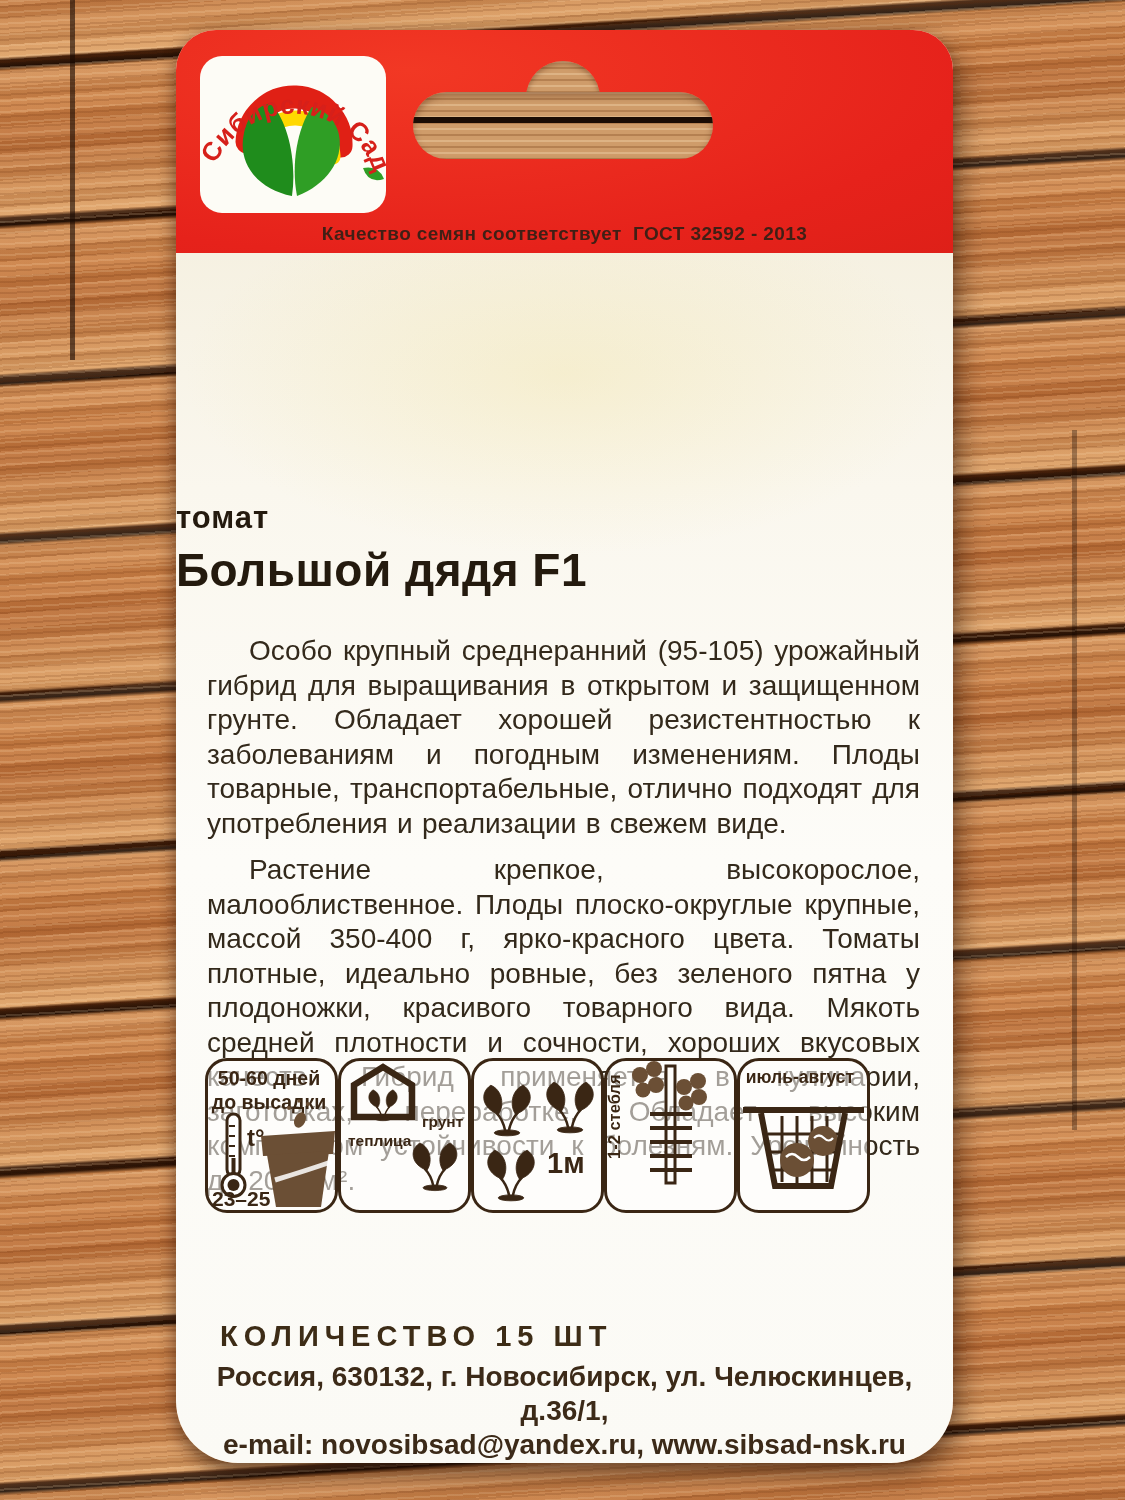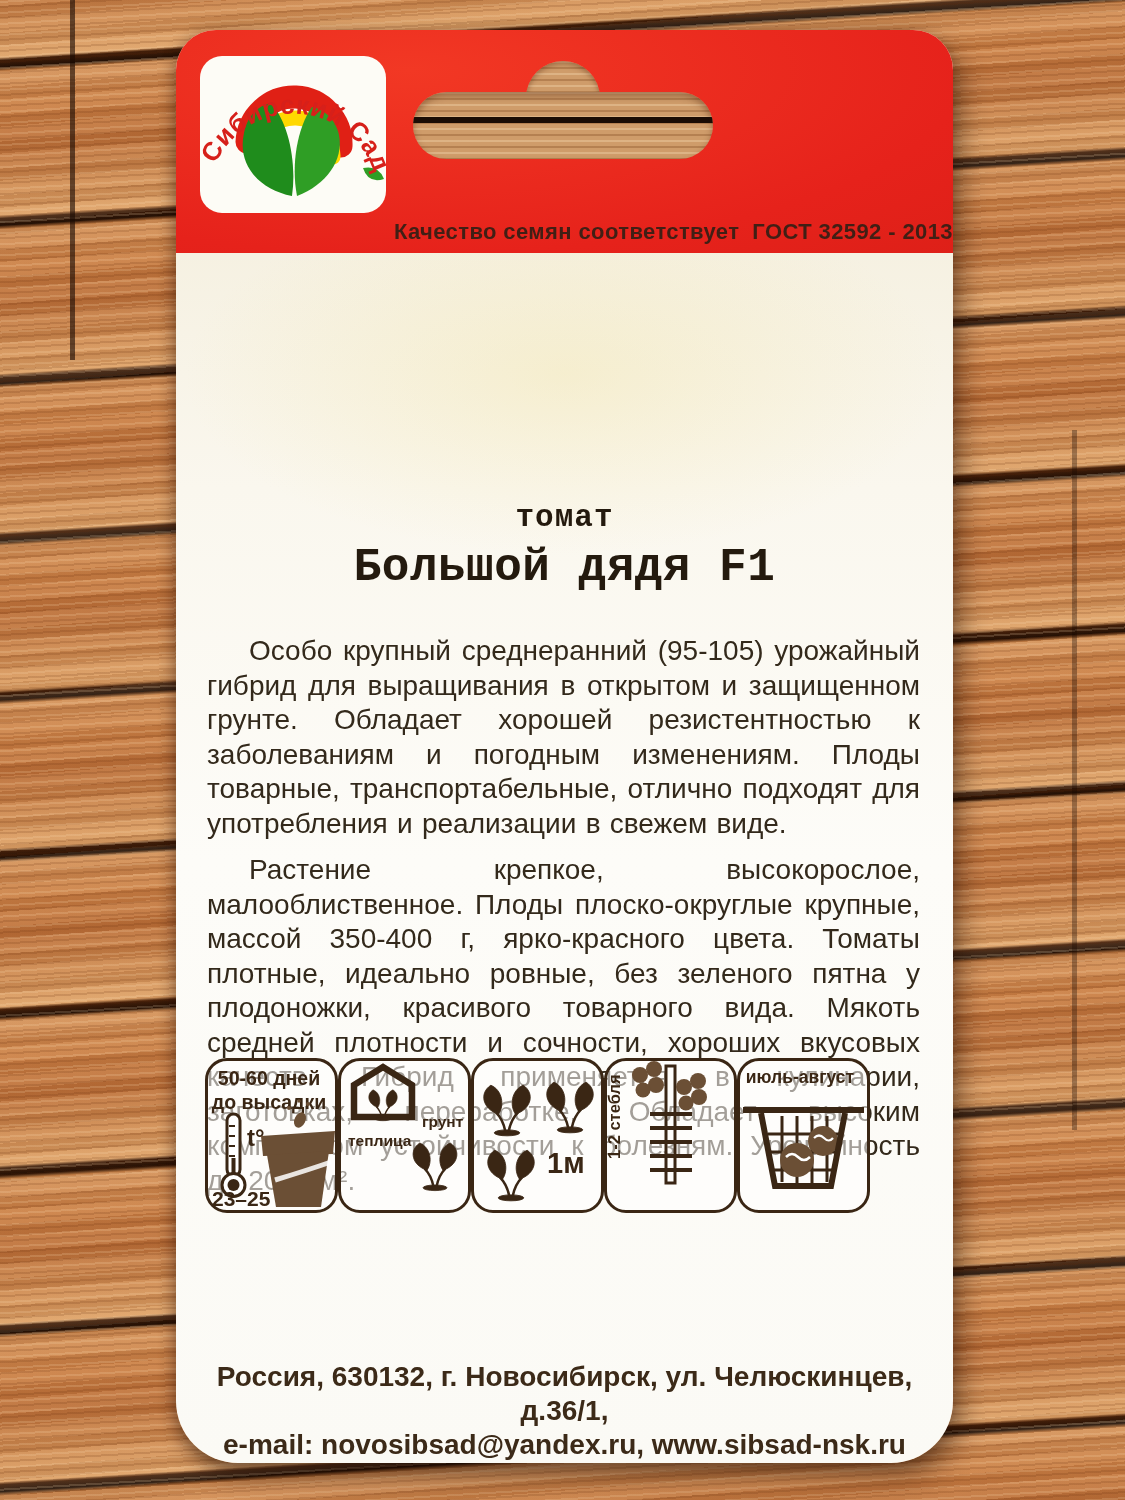--- a/index.html
+++ b/index.html
@@ -37,8 +37,8 @@
   .red-header{position:absolute;left:0;top:0;width:100%;height:223px;
     border-radius:40px 40px 0 0;
     background:radial-gradient(130% 150% at 30% 18%, #f23824 0%, #e6221b 55%, #d51d15 100%);}
-  .gost{position:absolute;left:0;bottom:8px;width:100%;text-align:right;
-    font-size:22px;font-weight:600;color:#411f15;letter-spacing:.4px;white-space:pre;}
+  .gost{position:absolute;left:0;bottom:8px;width:100%;text-align:center;
+    font-size:19px;font-weight:600;color:#411f15;letter-spacing:.4px;white-space:pre;}
 
   
   .logo-box{position:absolute;left:24px;top:26px;width:186px;height:157px;

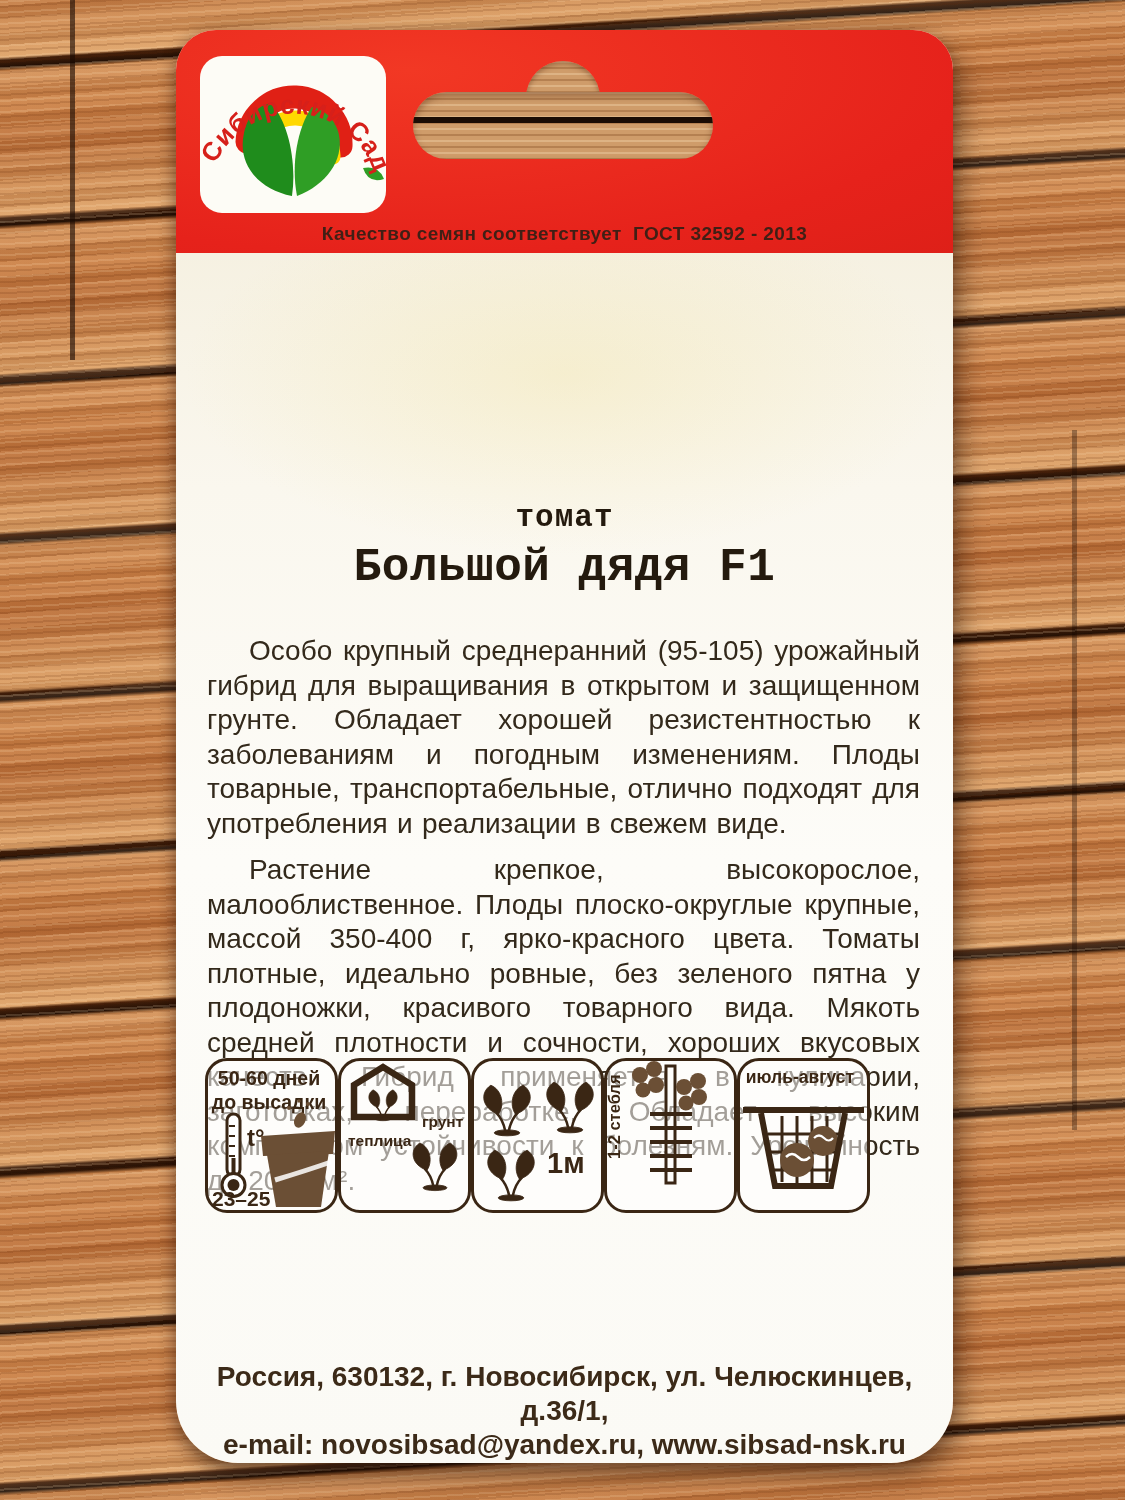--- a/index.html
+++ b/index.html
@@ -57,7 +57,7 @@
   .slot-gapline{position:absolute;left:0;right:0;top:25px;height:6px;background:#1b0c04;}
 
   
-  .title-block{position:absolute;left:0;top:470px;width:100%;text-align:center;color:#241a0e;font-family:Liberation Mono, monospace;}
+  .title-block{position:absolute;left:0;top:470px;width:100%;color:#241a0e;}
   .category{font-size:31px;font-weight:700;letter-spacing:1px;}
   .variety{font-size:46px;font-weight:700;margin-top:7px;letter-spacing:.5px;}
 

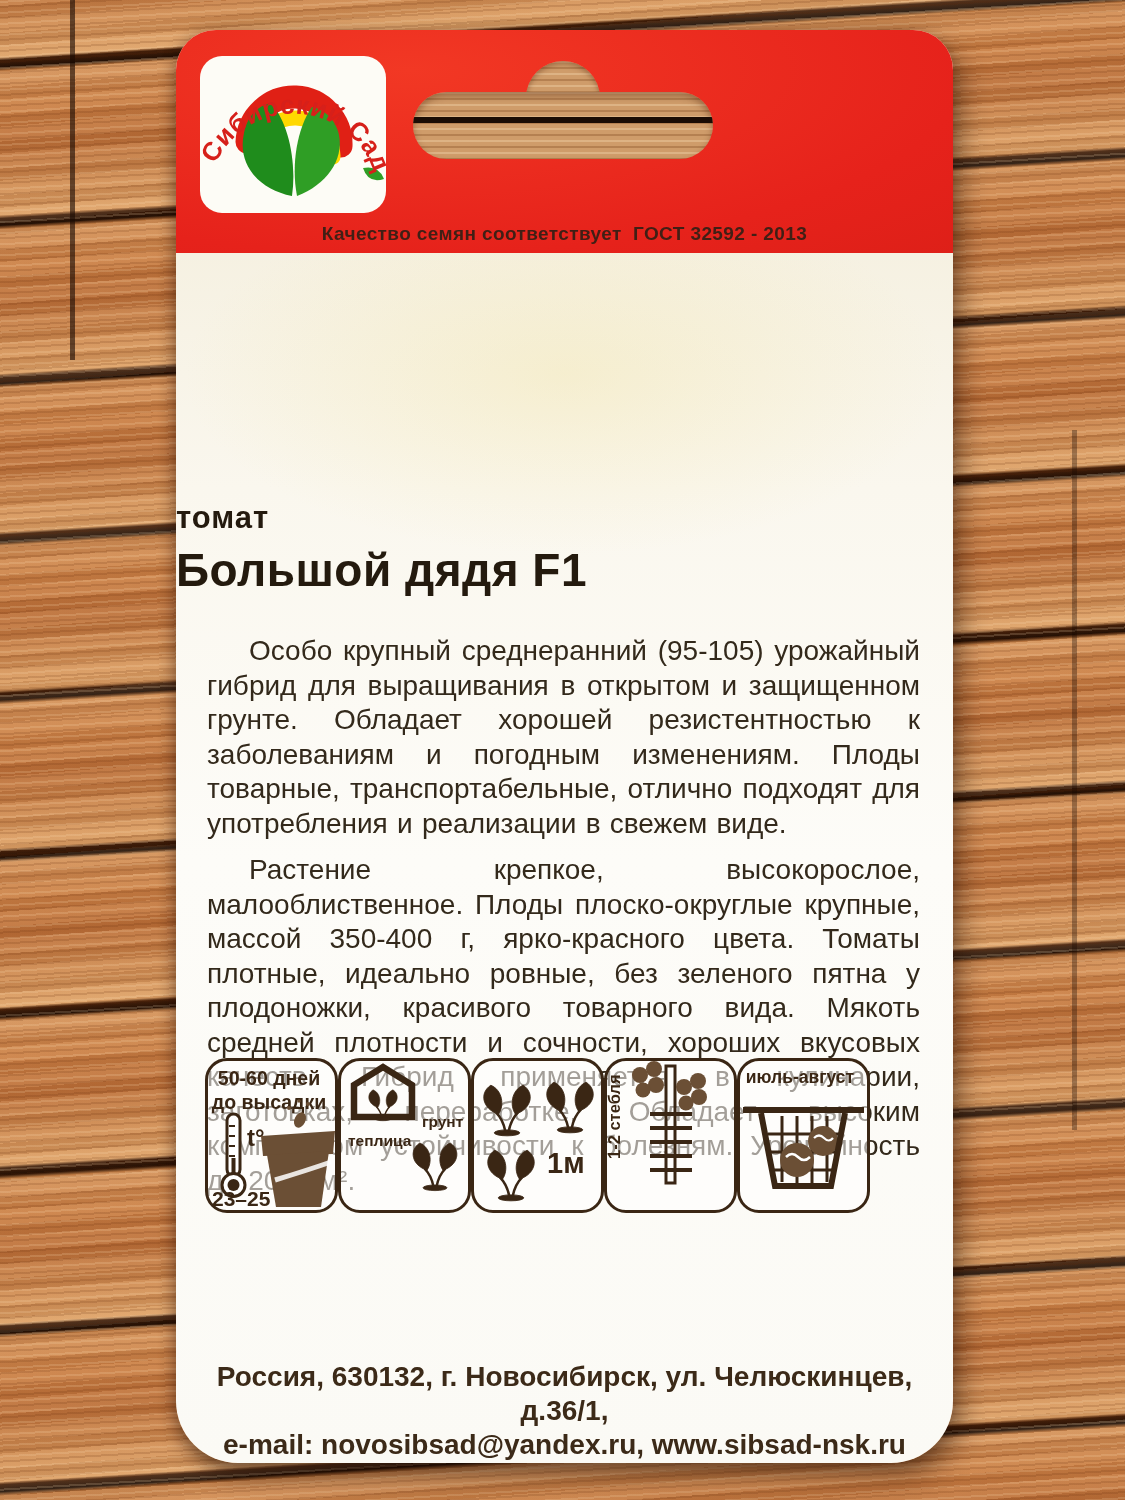--- a/index.html
+++ b/index.html
@@ -235,6 +235,7 @@
       </div>
     </div>
 
+    <div class="qty">КОЛИЧЕСТВО 15 ШТ</div>
 
     <div class="contacts">
       <div>Россия, 630132, г. Новосибирск, ул. Челюскинцев, д.36/1,</div>

